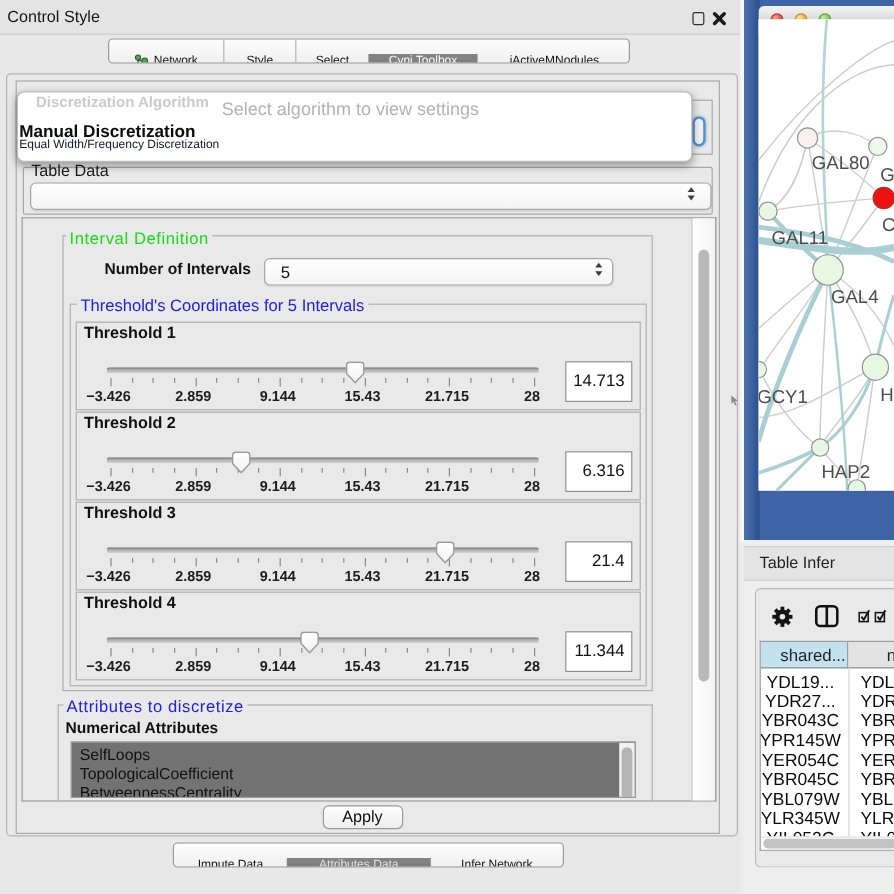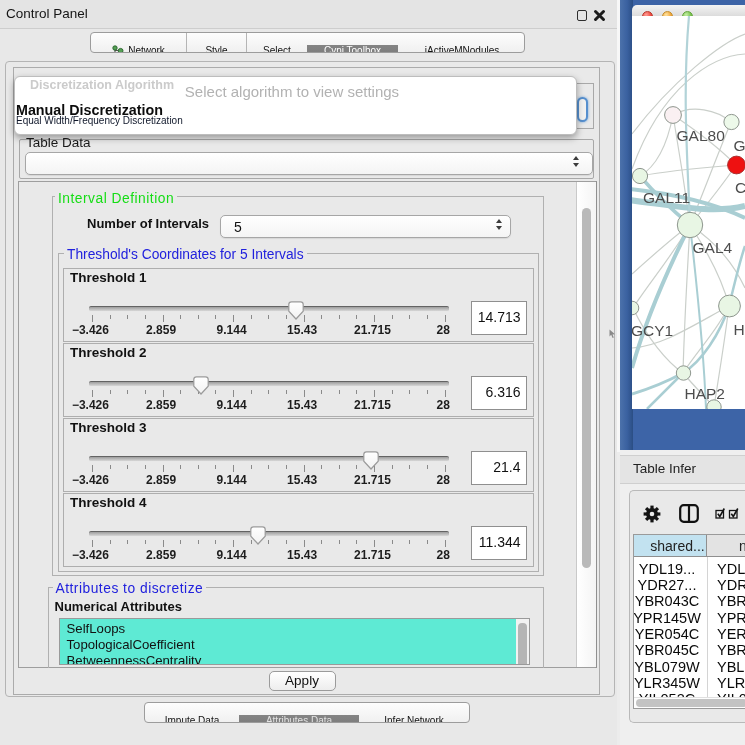--- a/index.html
+++ b/index.html
@@ -28,7 +28,7 @@
 <div class="abs" style="left:0;top:0;width:617px;height:745px;background:#e8e8e8;"></div>
 
 <div class="abs" style="left:0;top:0;width:617px;height:28px;background:#e4e4e4;border-bottom:1px solid #cdcdcd;"></div>
-<div class="abs" style="left:6px;top:6px;font-size:13.5px;color:#151515;">Control Panel</div>
+<div class="abs" style="left:6px;top:6px;font-size:13.5px;color:#151515;">Control Style</div>
 <div class="abs" style="left:577px;top:10px;width:8px;height:9px;border:1.6px solid #2e2e2e;border-radius:2px;"></div>
 <svg class="abs" style="left:593px;top:9px;" width="13" height="13" viewBox="0 0 13 13">
       <path d="M2.5 2.5 L10.5 10.5 M10.5 2.5 L2.5 10.5" stroke="#1b1b1b" stroke-width="3" stroke-linecap="round"></path>

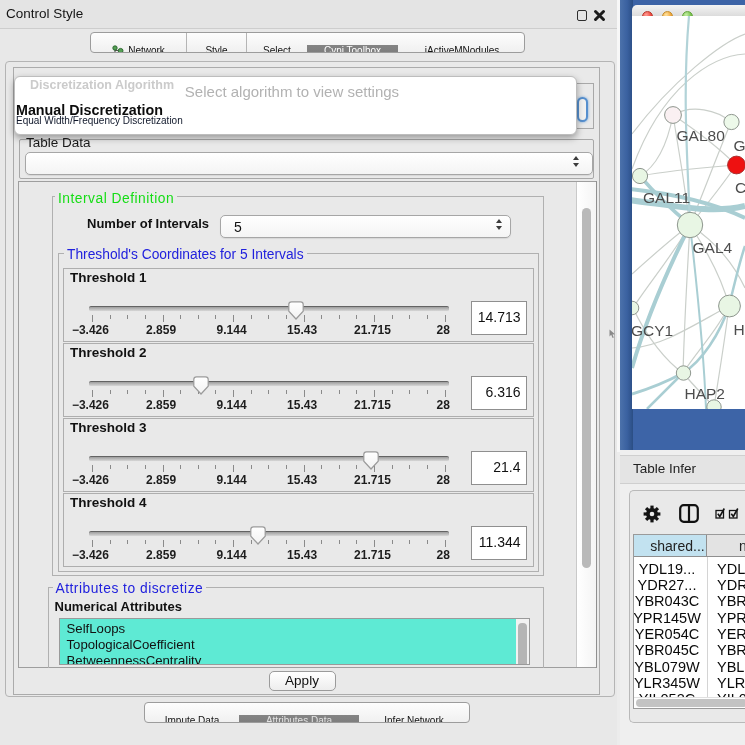--- a/index.html
+++ b/index.html
@@ -253,7 +253,7 @@
 <div class="abs" style="left:48px;top:587px;width:494px;height:80px;border:1px solid #b0b0b0;border-bottom:none;"></div>
 <div class="abs gtitle" style="left:52.5px;top:581.5px;color:#2121dd;letter-spacing:0.5px;">Attributes to discretize</div>
 <div class="abs" style="left:54.5px;top:599px;font-size:13px;font-weight:bold;color:#111;">Numerical Attributes</div>
-<div class="abs" style="left:59px;top:618px;width:471px;height:47px;background:#5eead4;border:1px solid #9a9a9a;box-sizing:border-box;overflow:hidden;">
+<div class="abs" style="left:59px;top:618px;width:471px;height:47px;background:#737373;border:1px solid #9a9a9a;box-sizing:border-box;overflow:hidden;">
   <div style="position:absolute;left:6.5px;top:1.5px;font-size:13.2px;color:#111;line-height:16.1px;">SelfLoops<br>TopologicalCoefficient<br>BetweennessCentrality</div>
   <div style="position:absolute;right:0;top:0;width:13px;height:47px;background:#f2f2f2;"></div>
   <div style="position:absolute;right:2.5px;top:3.5px;width:8.2px;height:44px;background:#b5b5b5;border-radius:4px;"></div>

